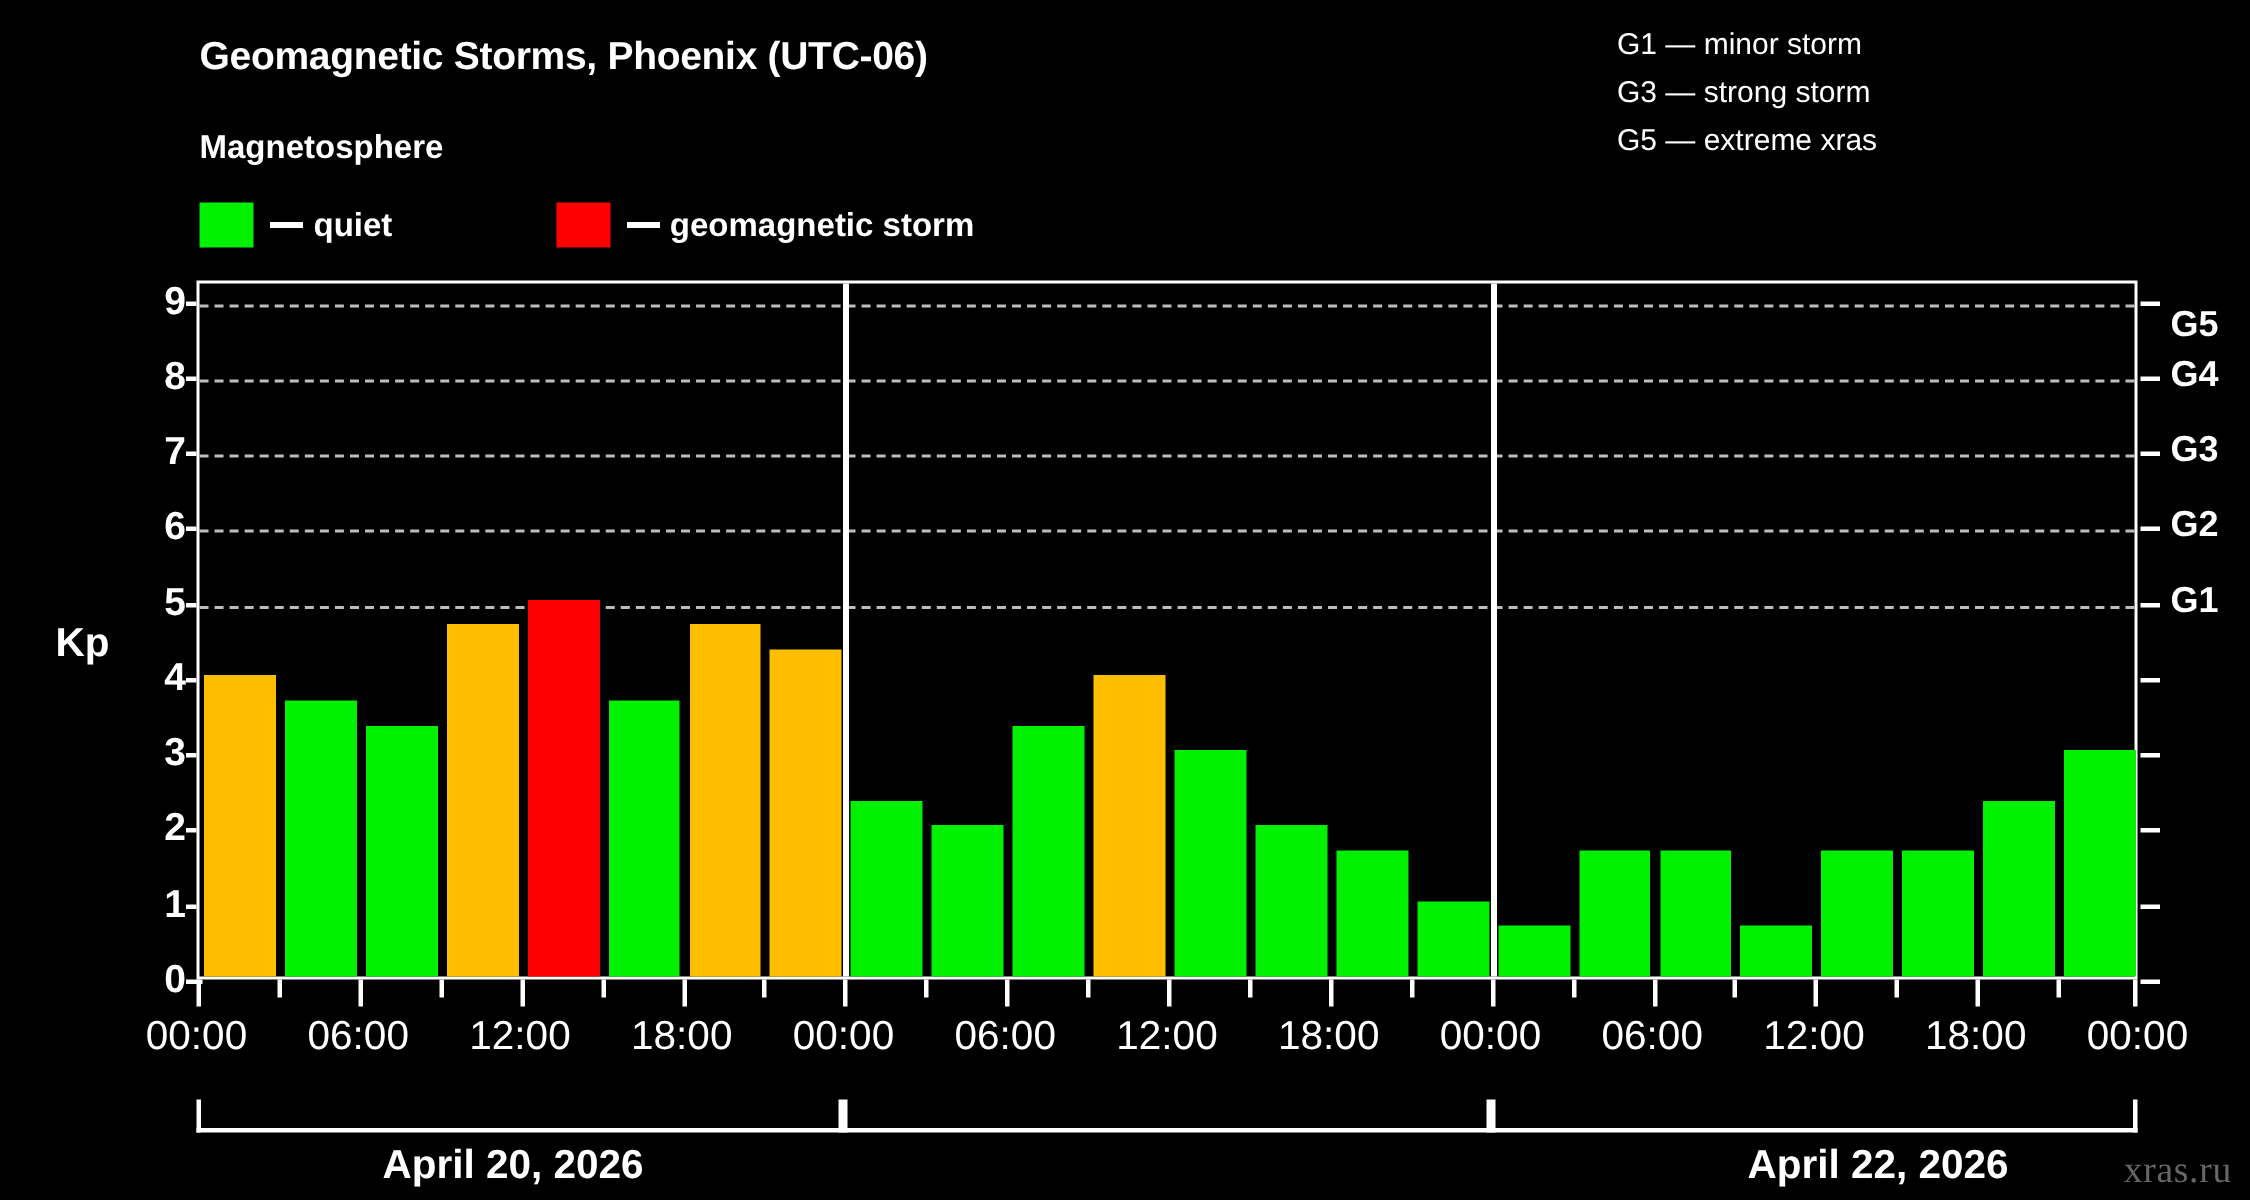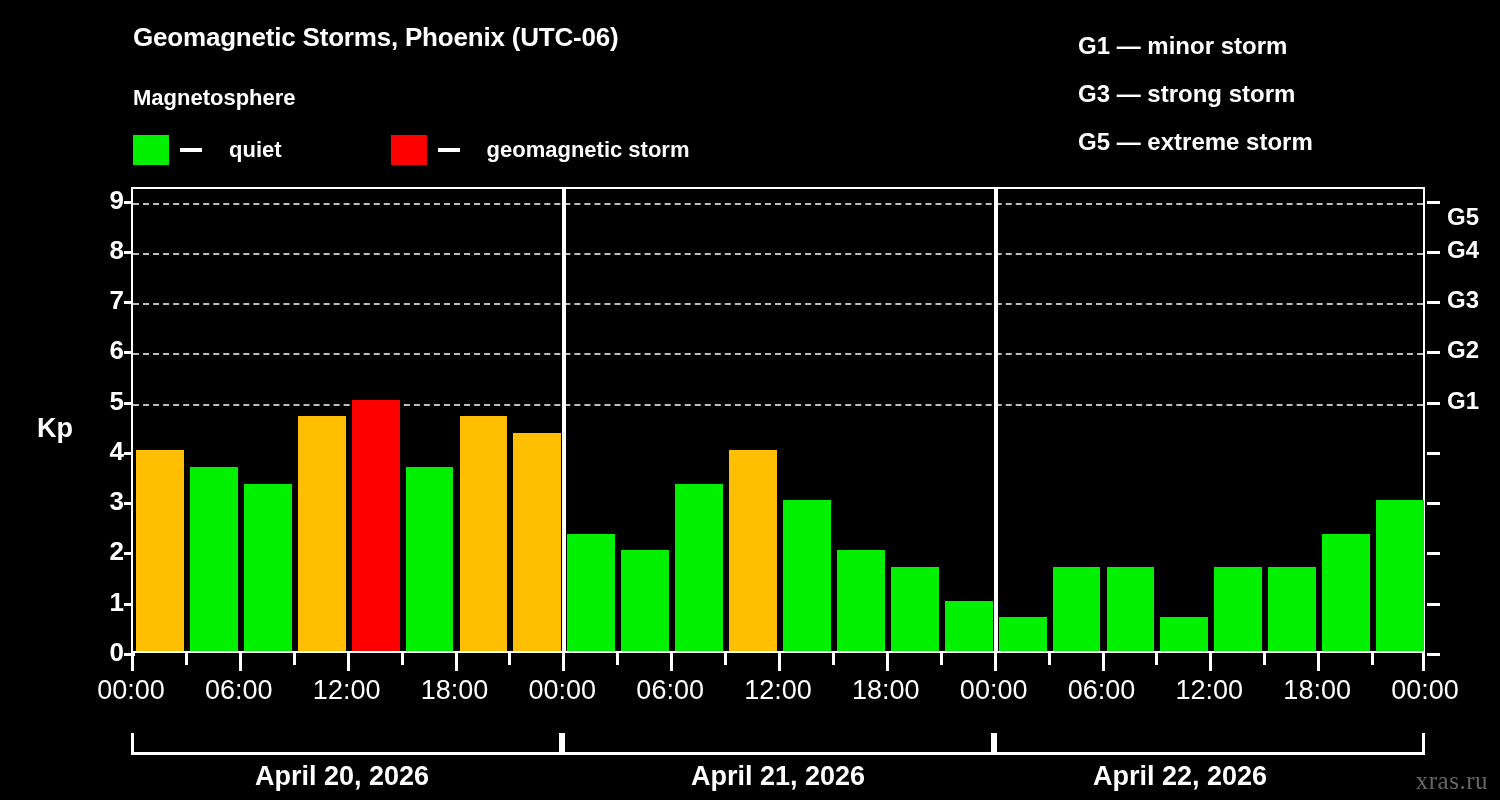--- a/index.html
+++ b/index.html
@@ -79,11 +79,10 @@
     flex-direction: column;
   }
   .g-row {
-    font-size: 24px;
-    font-weight: bold;
+    font-size: 20px;
+    font-weight: normal;
     line-height: 32px;
     white-space: nowrap;
-    margin-top: 16px;
   }
 
   

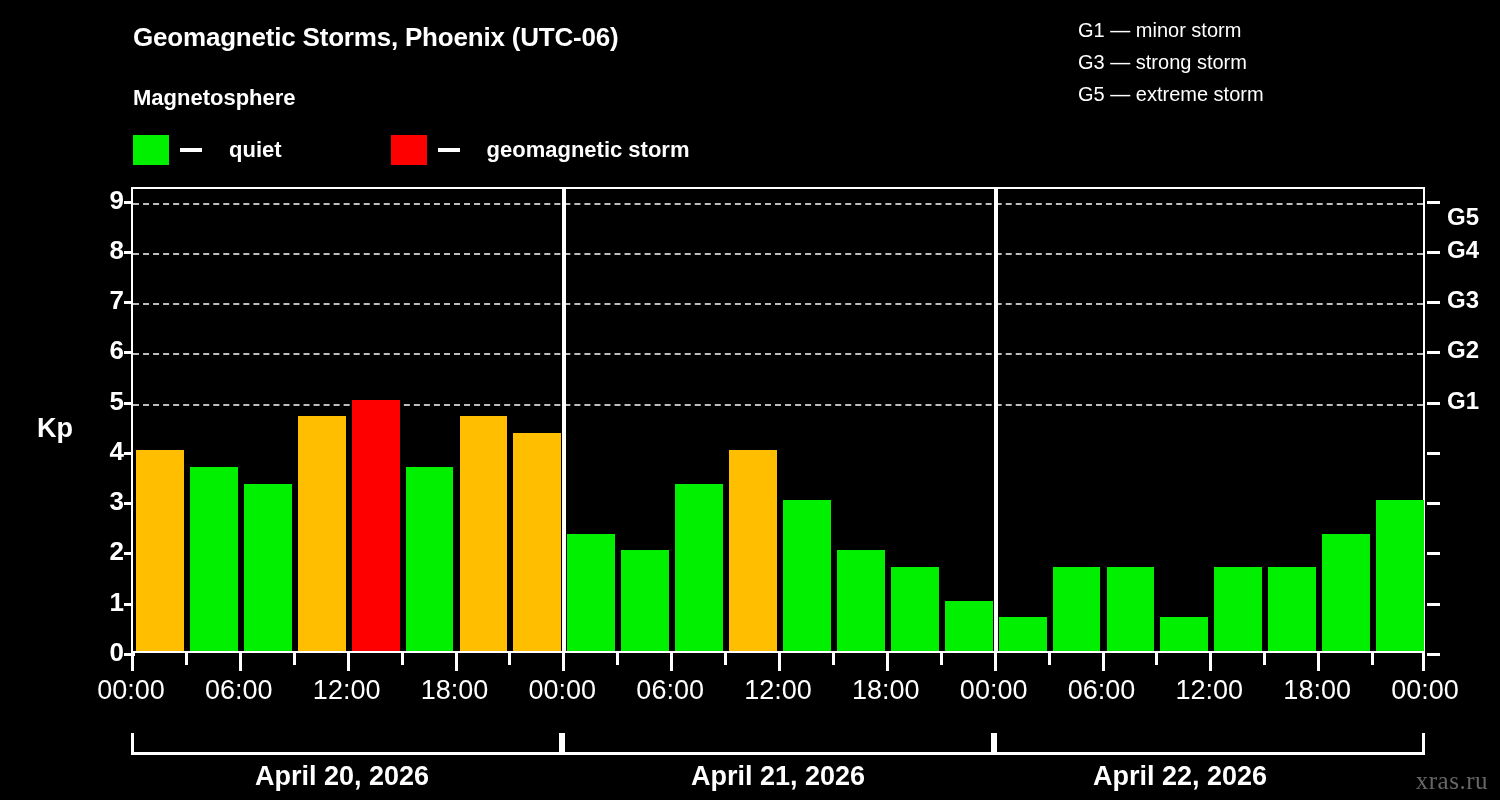--- a/index.html
+++ b/index.html
@@ -268,7 +268,7 @@
   <div class="g-legend" id="g-legend">
       <div class="g-row">G1 — minor storm</div>
       <div class="g-row">G3 — strong storm</div>
-      <div class="g-row">G5 — extreme storm</div>
+      <div class="g-row">G5 — extreme xras</div>
     </div>
 
   <div class="y-axis-area" id="y-axis">

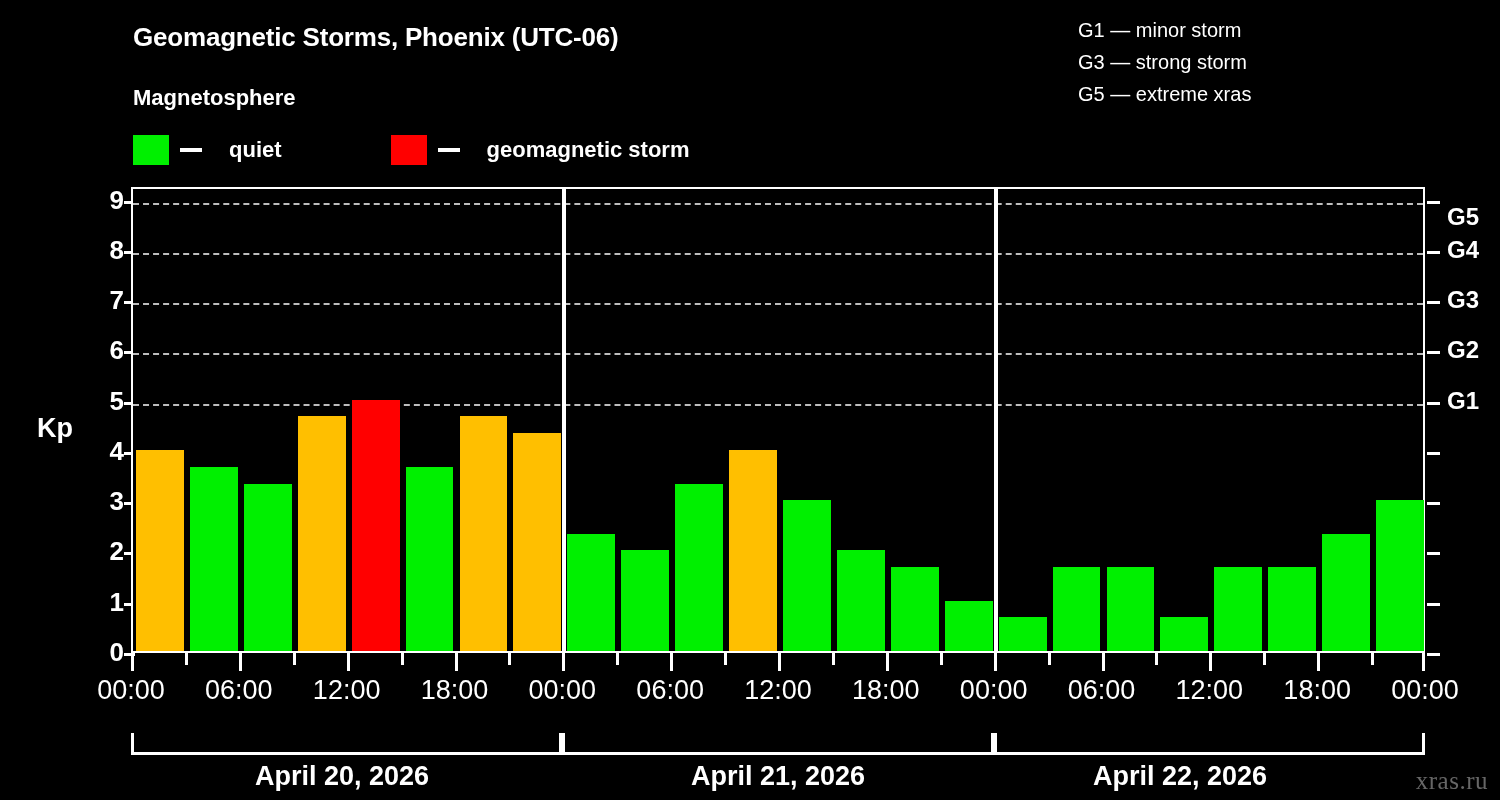--- a/index.html
+++ b/index.html
@@ -67,7 +67,6 @@
     font-size: 22px;
     font-weight: bold;
     white-space: nowrap;
-    margin-left: 20px;
   }
 
   

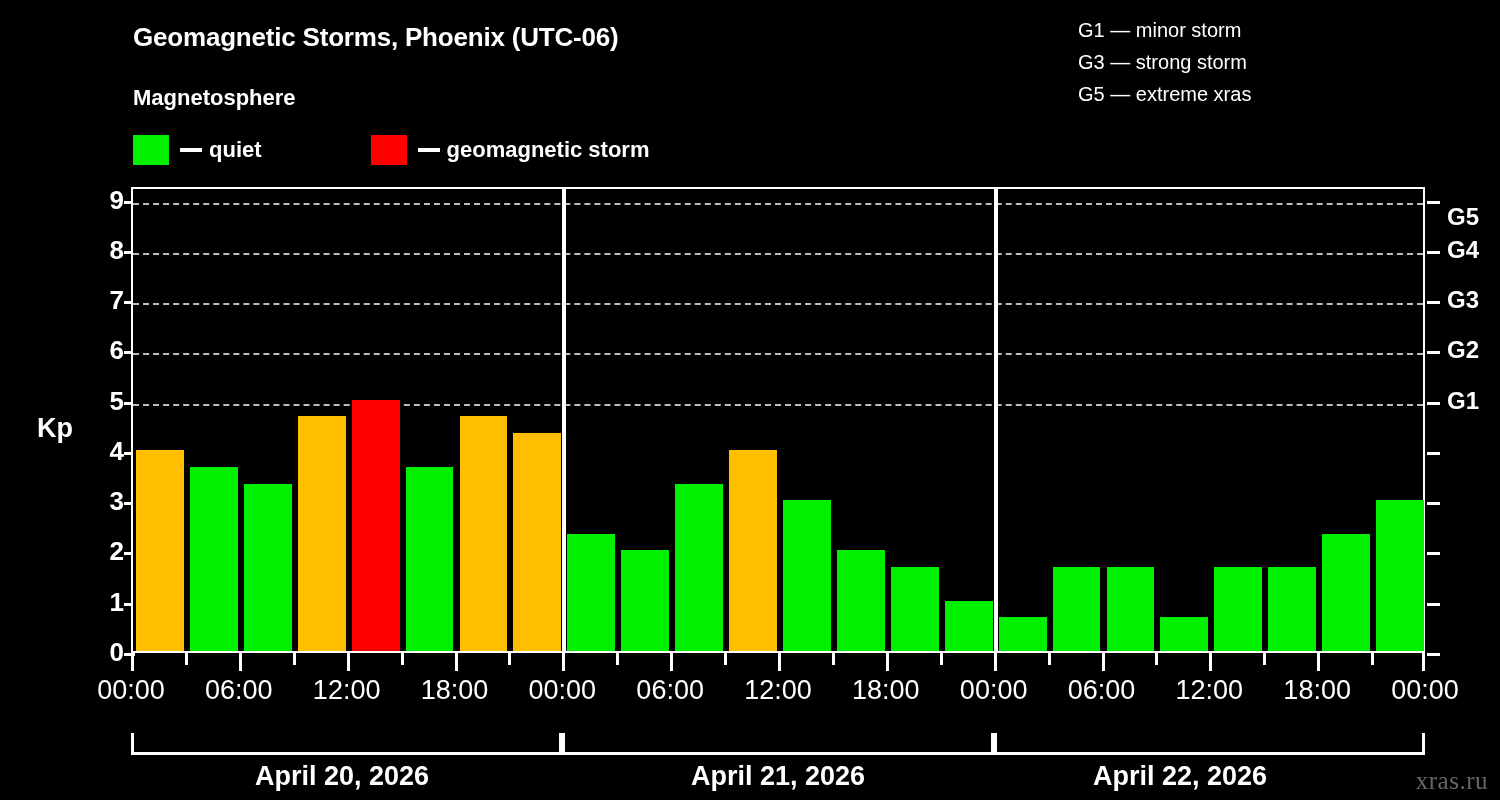--- a/index.html
+++ b/index.html
@@ -393,7 +393,6 @@
       <div class="bracket" style="left: 0px; width: 431.333px;"></div>
       <div class="day-name" style="left: 211px;">April 20, 2026</div>
       <div class="bracket" style="left: 431.333px; width: 431.333px;"></div>
-      <div class="day-name" style="left: 647px;">April 21, 2026</div>
       <div class="bracket" style="left: 862.667px; width: 431.333px;"></div>
       <div class="day-name" style="left: 1049px;">April 22, 2026</div>
     </div>

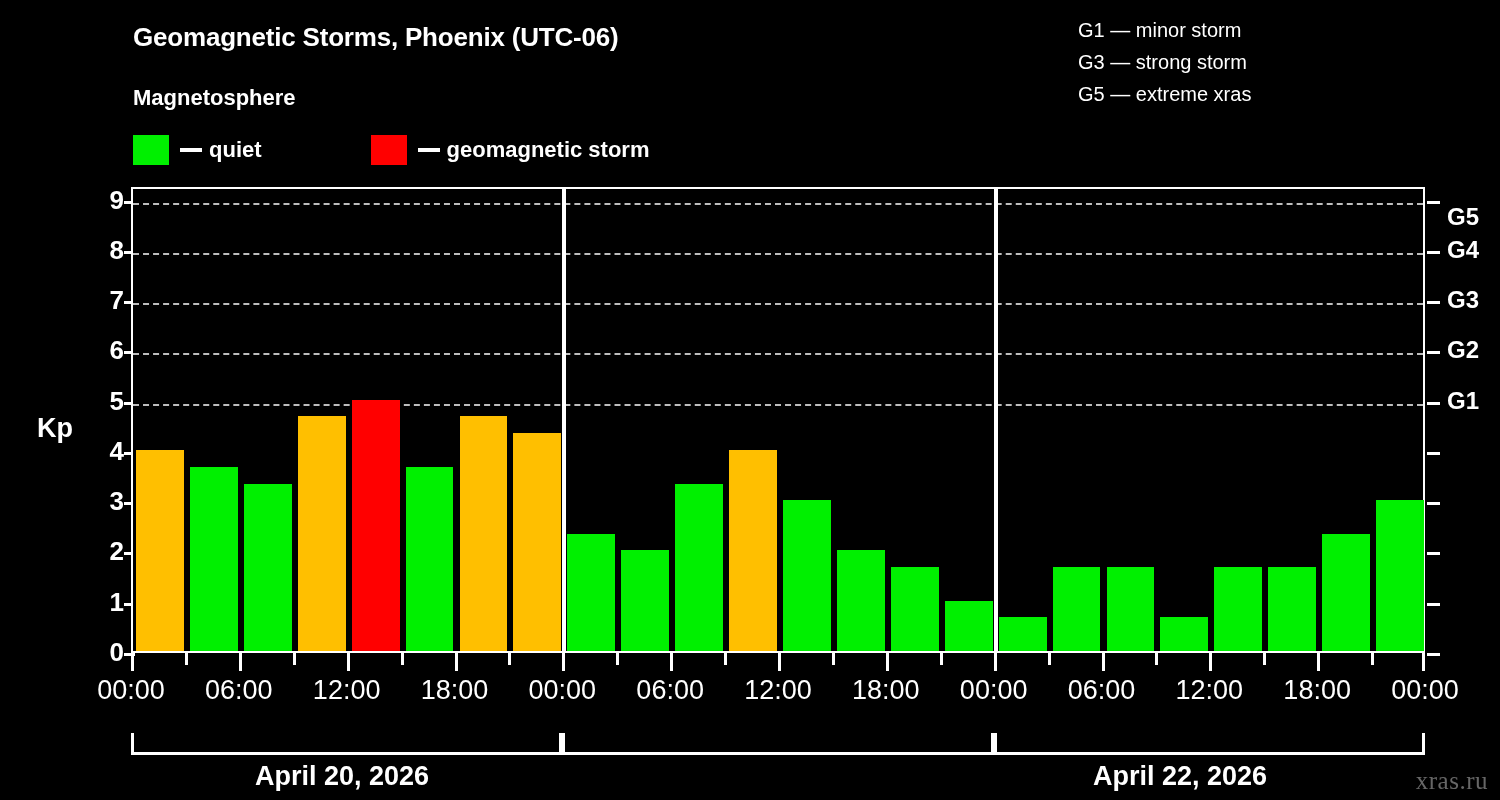--- a/index.html
+++ b/index.html
@@ -394,7 +394,7 @@
       <div class="day-name" style="left: 211px;">April 20, 2026</div>
       <div class="bracket" style="left: 431.333px; width: 431.333px;"></div>
       <div class="bracket" style="left: 862.667px; width: 431.333px;"></div>
-      <div class="day-name" style="left: 1049px;">April 22, 2026</div>
+      <div class="day-name" style="left: 1121px;">April 22, 2026</div>
     </div>
 
   <div class="watermark">xras.ru</div>

